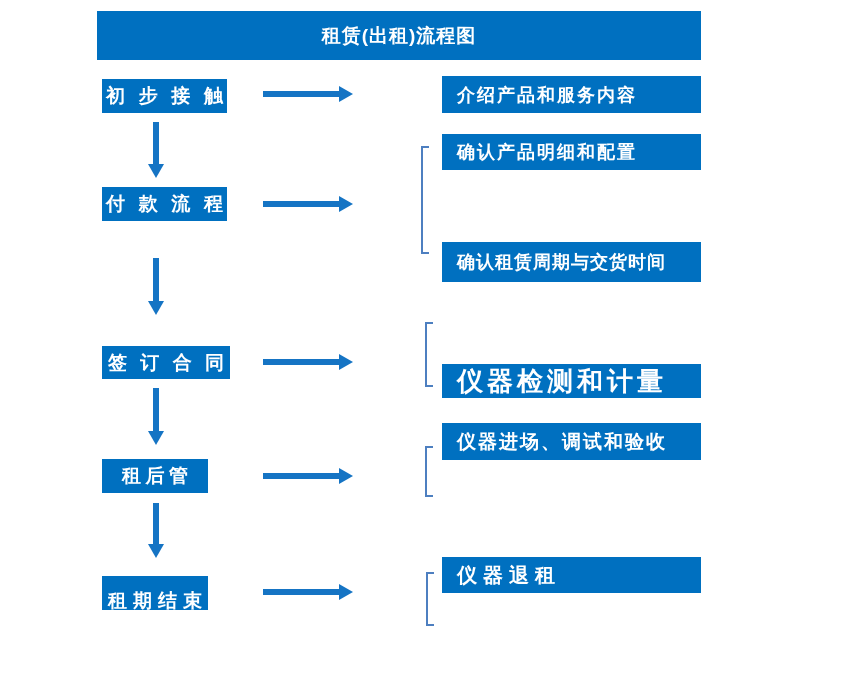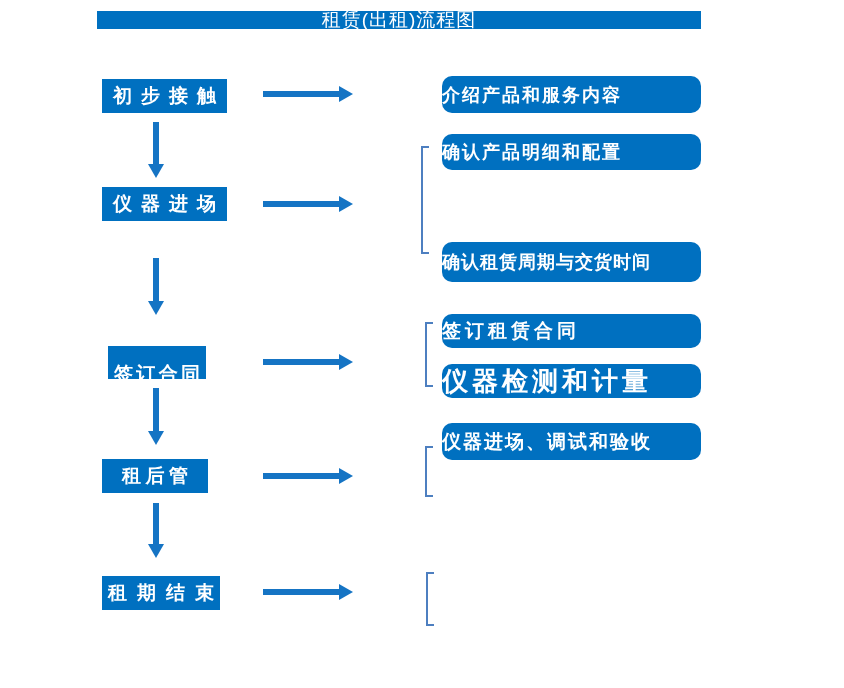--- a/index.html
+++ b/index.html
@@ -16,8 +16,8 @@
   }
   
   .title{
-    position:absolute;left:97px;top:11px;width:604px;height:18px;
-    background:var(--box);color:var(--text);font-weight:400;font-size:19px;
+    position:absolute;left:97px;top:11px;width:604px;height:49px;
+    background:var(--box);color:var(--text);font-weight:700;font-size:19px;
     display:flex;align-items:center;justify-content:center;letter-spacing:1px;
   }
   

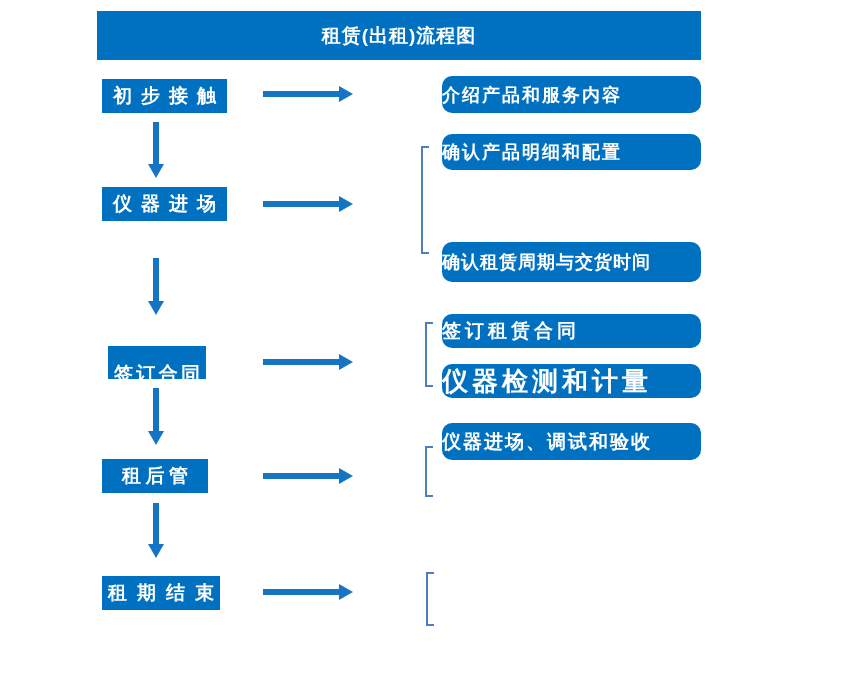--- a/index.html
+++ b/index.html
@@ -24,7 +24,7 @@
   .step{
     position:absolute;background:var(--box);color:var(--text);
     font-weight:700;font-size:19px;box-sizing:border-box;
-    text-align:justify;text-align-last:justify;padding:0 11px;
+    text-align:justify;text-align-last:justify;padding:0 4px;
   }
   #s1{left:102px;top:79px;width:125px;height:34px;line-height:34px}
   #s2{left:102px;top:187px;width:125px;height:34px;line-height:34px}

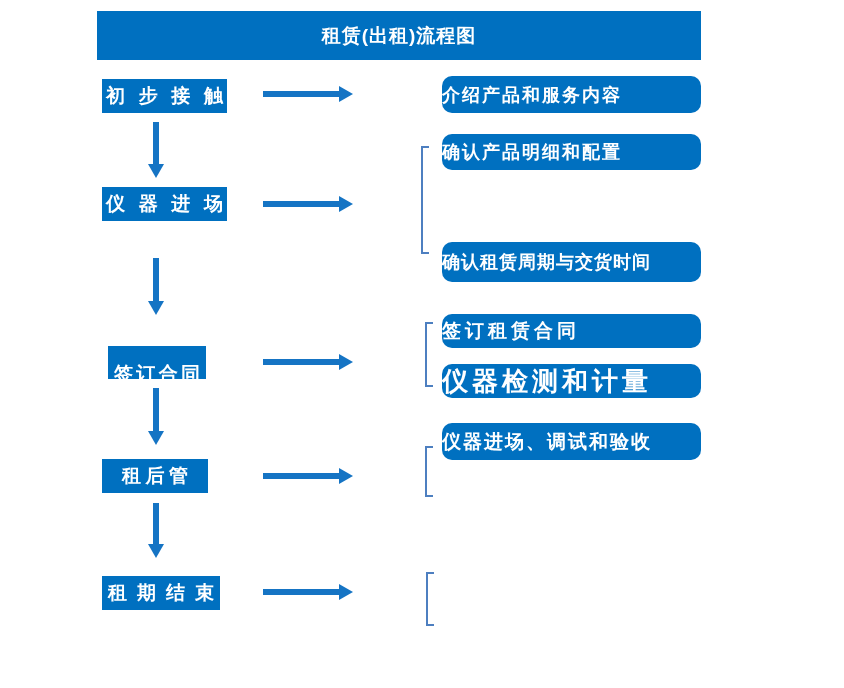--- a/index.html
+++ b/index.html
@@ -35,8 +35,8 @@
   .detail{
     position:absolute;left:442px;width:259px;background:var(--box);
     color:var(--text);font-weight:700;font-size:18px;letter-spacing:2px;
-    box-sizing:border-box;display:flex;align-items:center;
-    white-space:nowrap;overflow:hidden;border-radius:10px;
+    box-sizing:border-box;padding-left:15px;display:flex;align-items:center;
+    white-space:nowrap;overflow:hidden;
   }
   #d1{top:76px;height:37px}
   #d2{top:134px;height:36px}

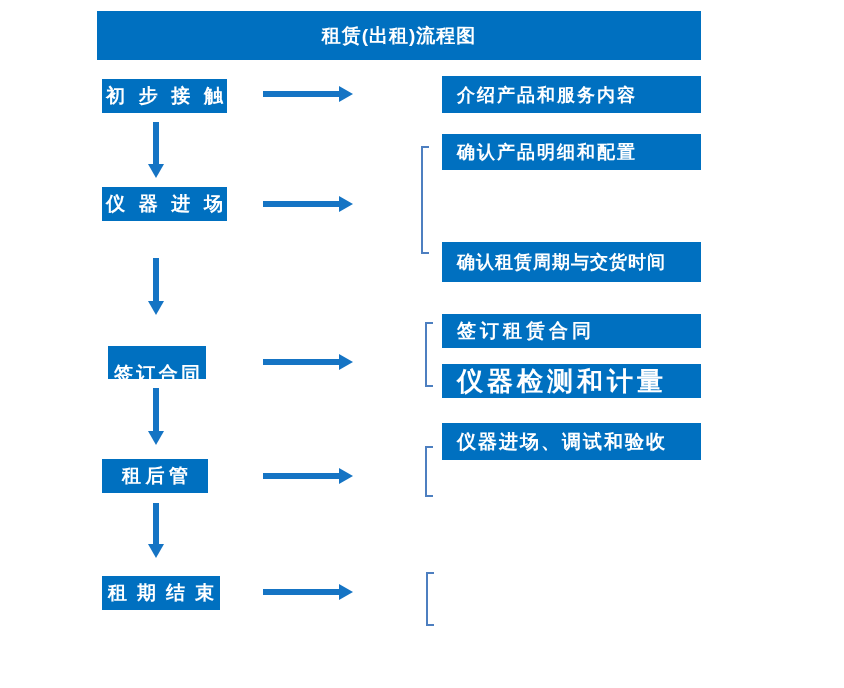--- a/index.html
+++ b/index.html
@@ -83,7 +83,7 @@
   <div class="title">租赁(出租)流程图</div>
 
   <div class="step" id="s1">初步接触</div>
-  <div class="step" id="s2">仪器进场</div>
+  <div class="step" id="s2">付款流程</div>
   <div class="step" id="s3">签订合同</div>
   <div class="step" id="s4">租后管理</div>
   <div class="step" id="s5">租期结束</div>

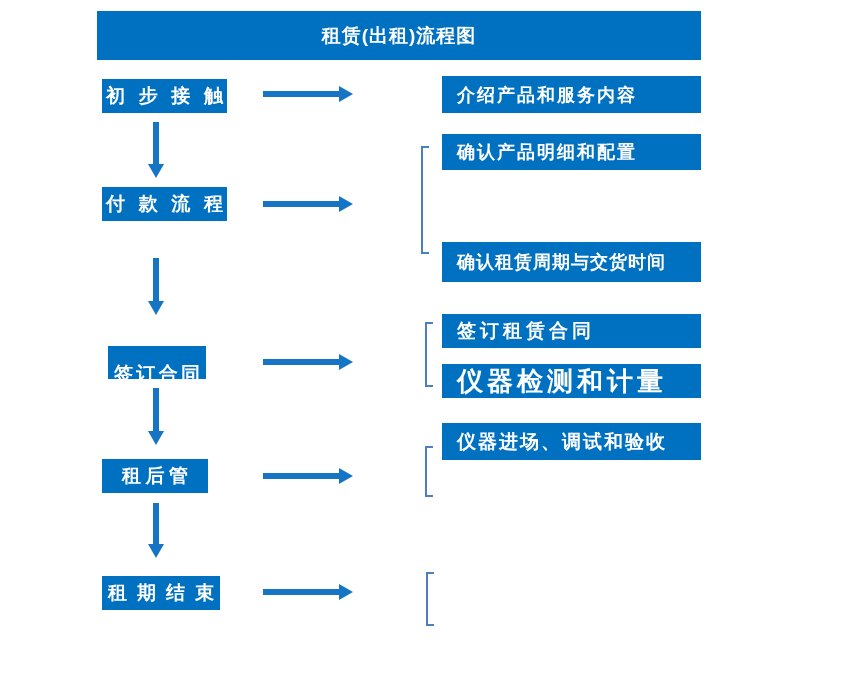--- a/index.html
+++ b/index.html
@@ -107,7 +107,6 @@
   <div class="detail" id="d1">介绍产品和服务内容</div>
   <div class="detail" id="d2">确认产品明细和配置</div>
   <div class="detail" id="d4">确认租赁周期与交货时间</div>
-  <div class="detail" id="d5">签订租赁合同</div>
   <div class="detail" id="d6">仪器检测和计量</div>
   <div class="detail" id="d7">仪器进场、调试和验收</div>
 

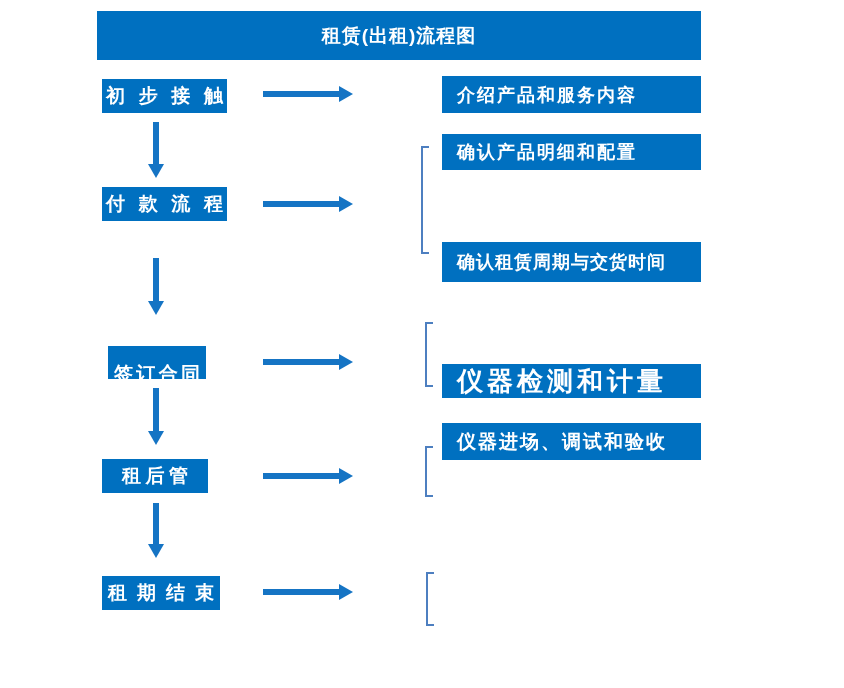--- a/index.html
+++ b/index.html
@@ -28,7 +28,7 @@
   }
   #s1{left:102px;top:79px;width:125px;height:34px;line-height:34px}
   #s2{left:102px;top:187px;width:125px;height:34px;line-height:34px}
-  #s3{left:108px;top:346px;width:98px;height:33px;line-height:33px;padding:11px 6px}
+  #s3{left:102px;top:346px;width:128px;height:33px;line-height:33px;padding:0 6px}
   #s4{left:102px;top:459px;width:106px;height:34px;line-height:34px;padding:0 20px}
   #s5{left:102px;top:576px;width:118px;height:34px;line-height:34px;padding:0 6px}
   

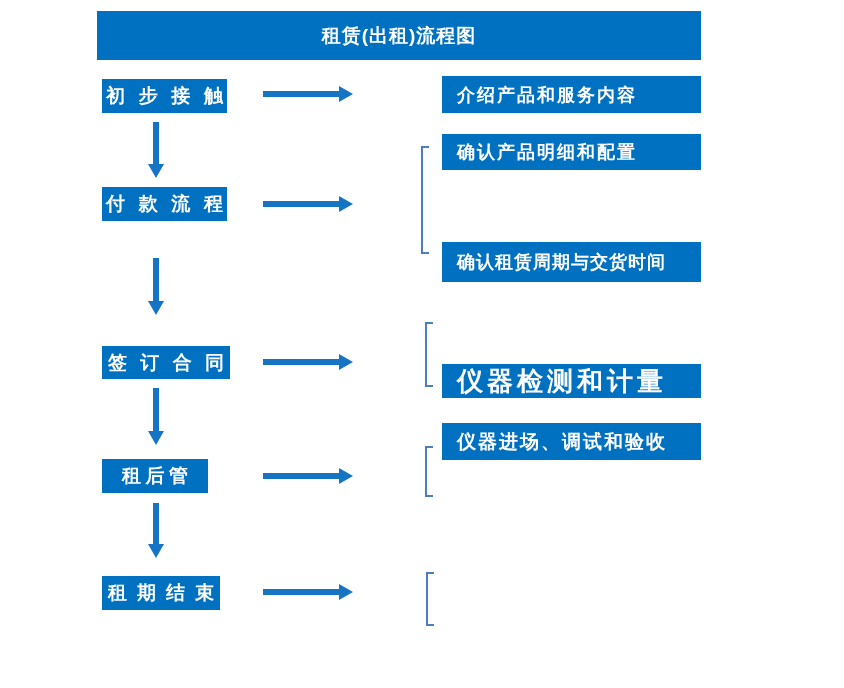--- a/index.html
+++ b/index.html
@@ -109,6 +109,7 @@
   <div class="detail" id="d4">确认租赁周期与交货时间</div>
   <div class="detail" id="d6">仪器检测和计量</div>
   <div class="detail" id="d7">仪器进场、调试和验收</div>
+  <div class="detail" id="d9">仪器退租</div>
 
 </div>
 

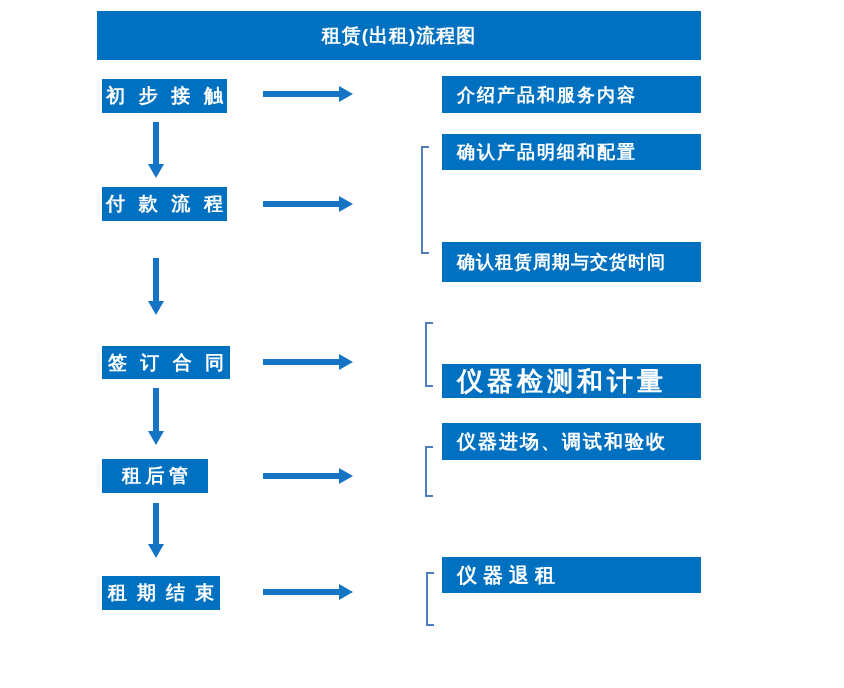--- a/index.html
+++ b/index.html
@@ -30,7 +30,7 @@
   #s2{left:102px;top:187px;width:125px;height:34px;line-height:34px}
   #s3{left:102px;top:346px;width:128px;height:33px;line-height:33px;padding:0 6px}
   #s4{left:102px;top:459px;width:106px;height:34px;line-height:34px;padding:0 20px}
-  #s5{left:102px;top:576px;width:118px;height:34px;line-height:34px;padding:0 6px}
+  #s5{left:102px;top:576px;width:106px;height:34px;line-height:34px;padding:8px 6px}
   
   .detail{
     position:absolute;left:442px;width:259px;background:var(--box);

